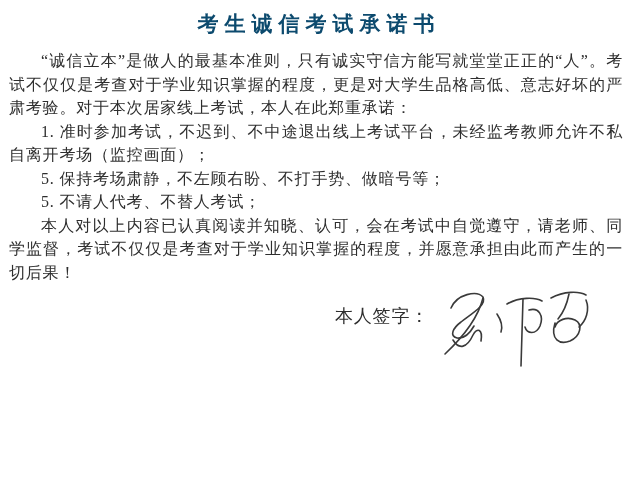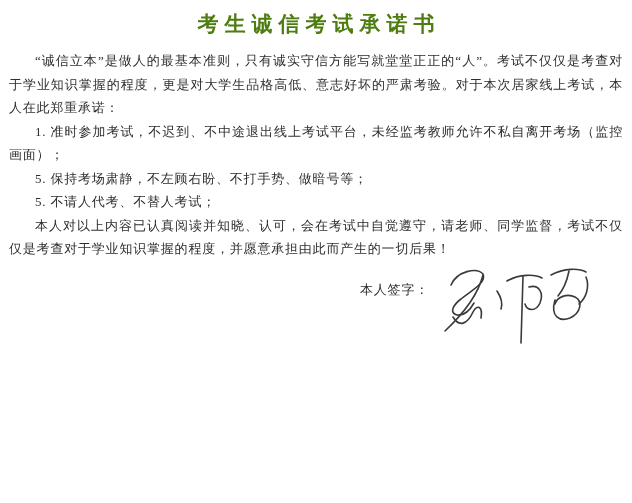--- a/index.html
+++ b/index.html
@@ -28,7 +28,7 @@
     text-align: center;
     letter-spacing: 6px;
     text-indent: 6px;
-    color: #4d7c0f;
+    color: #0c4a6e;
   }
   .para {
     margin: 0;

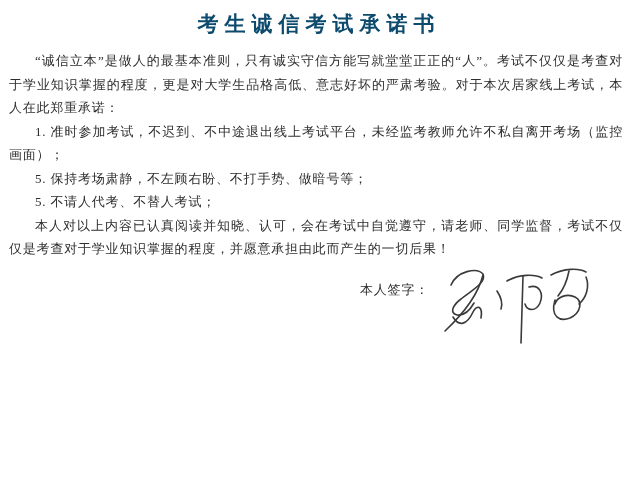--- a/index.html
+++ b/index.html
@@ -32,7 +32,7 @@
   }
   .para {
     margin: 0;
-    font-size: 13px;
+    font-size: 16px;
     line-height: 23.5px;
     text-align: justify;
     text-justify: inter-ideograph;

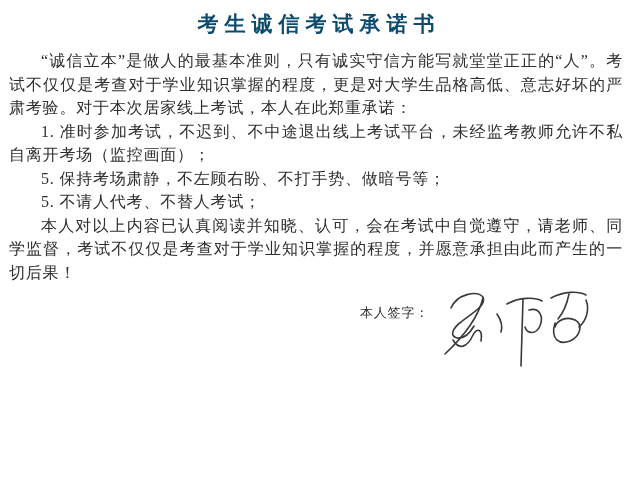--- a/index.html
+++ b/index.html
@@ -48,7 +48,7 @@
     height: 88px;
   }
   .sign-label {
-    font-size: 13px;
+    font-size: 18px;
     letter-spacing: 0.8px;
     padding-top: 16px;
     white-space: nowrap;

